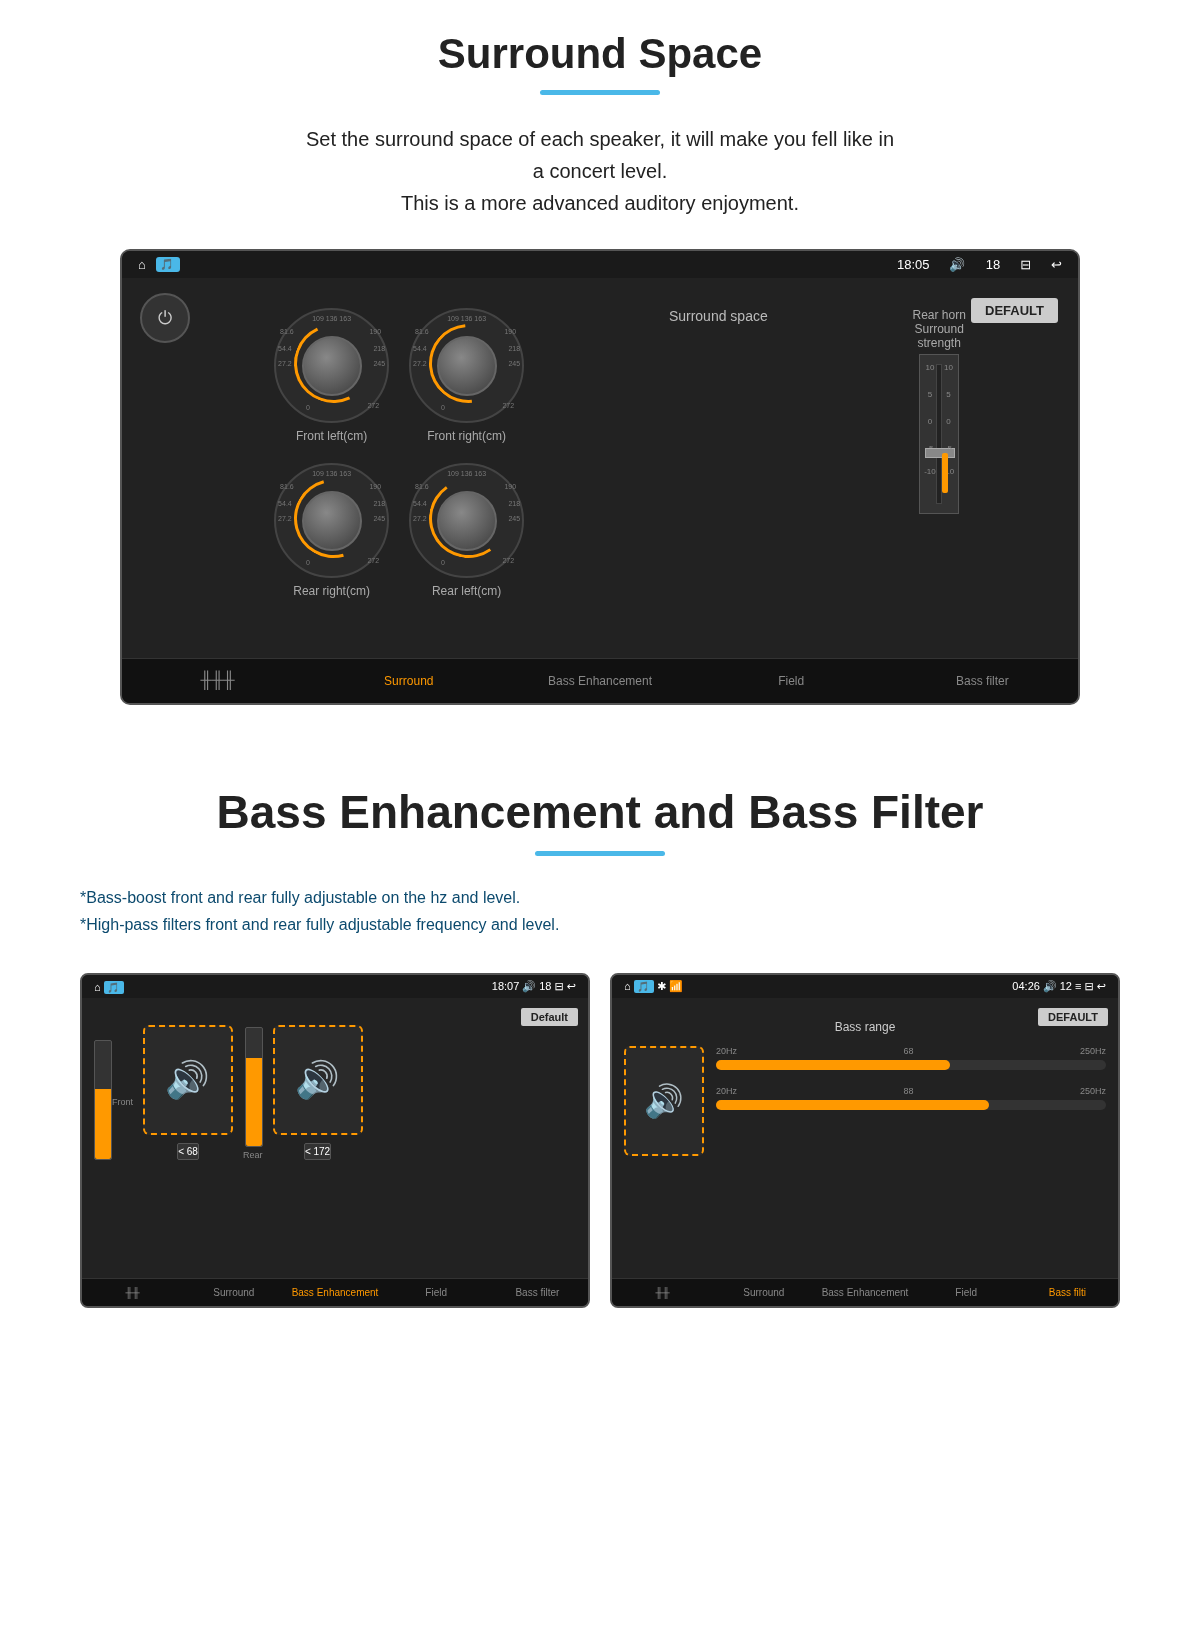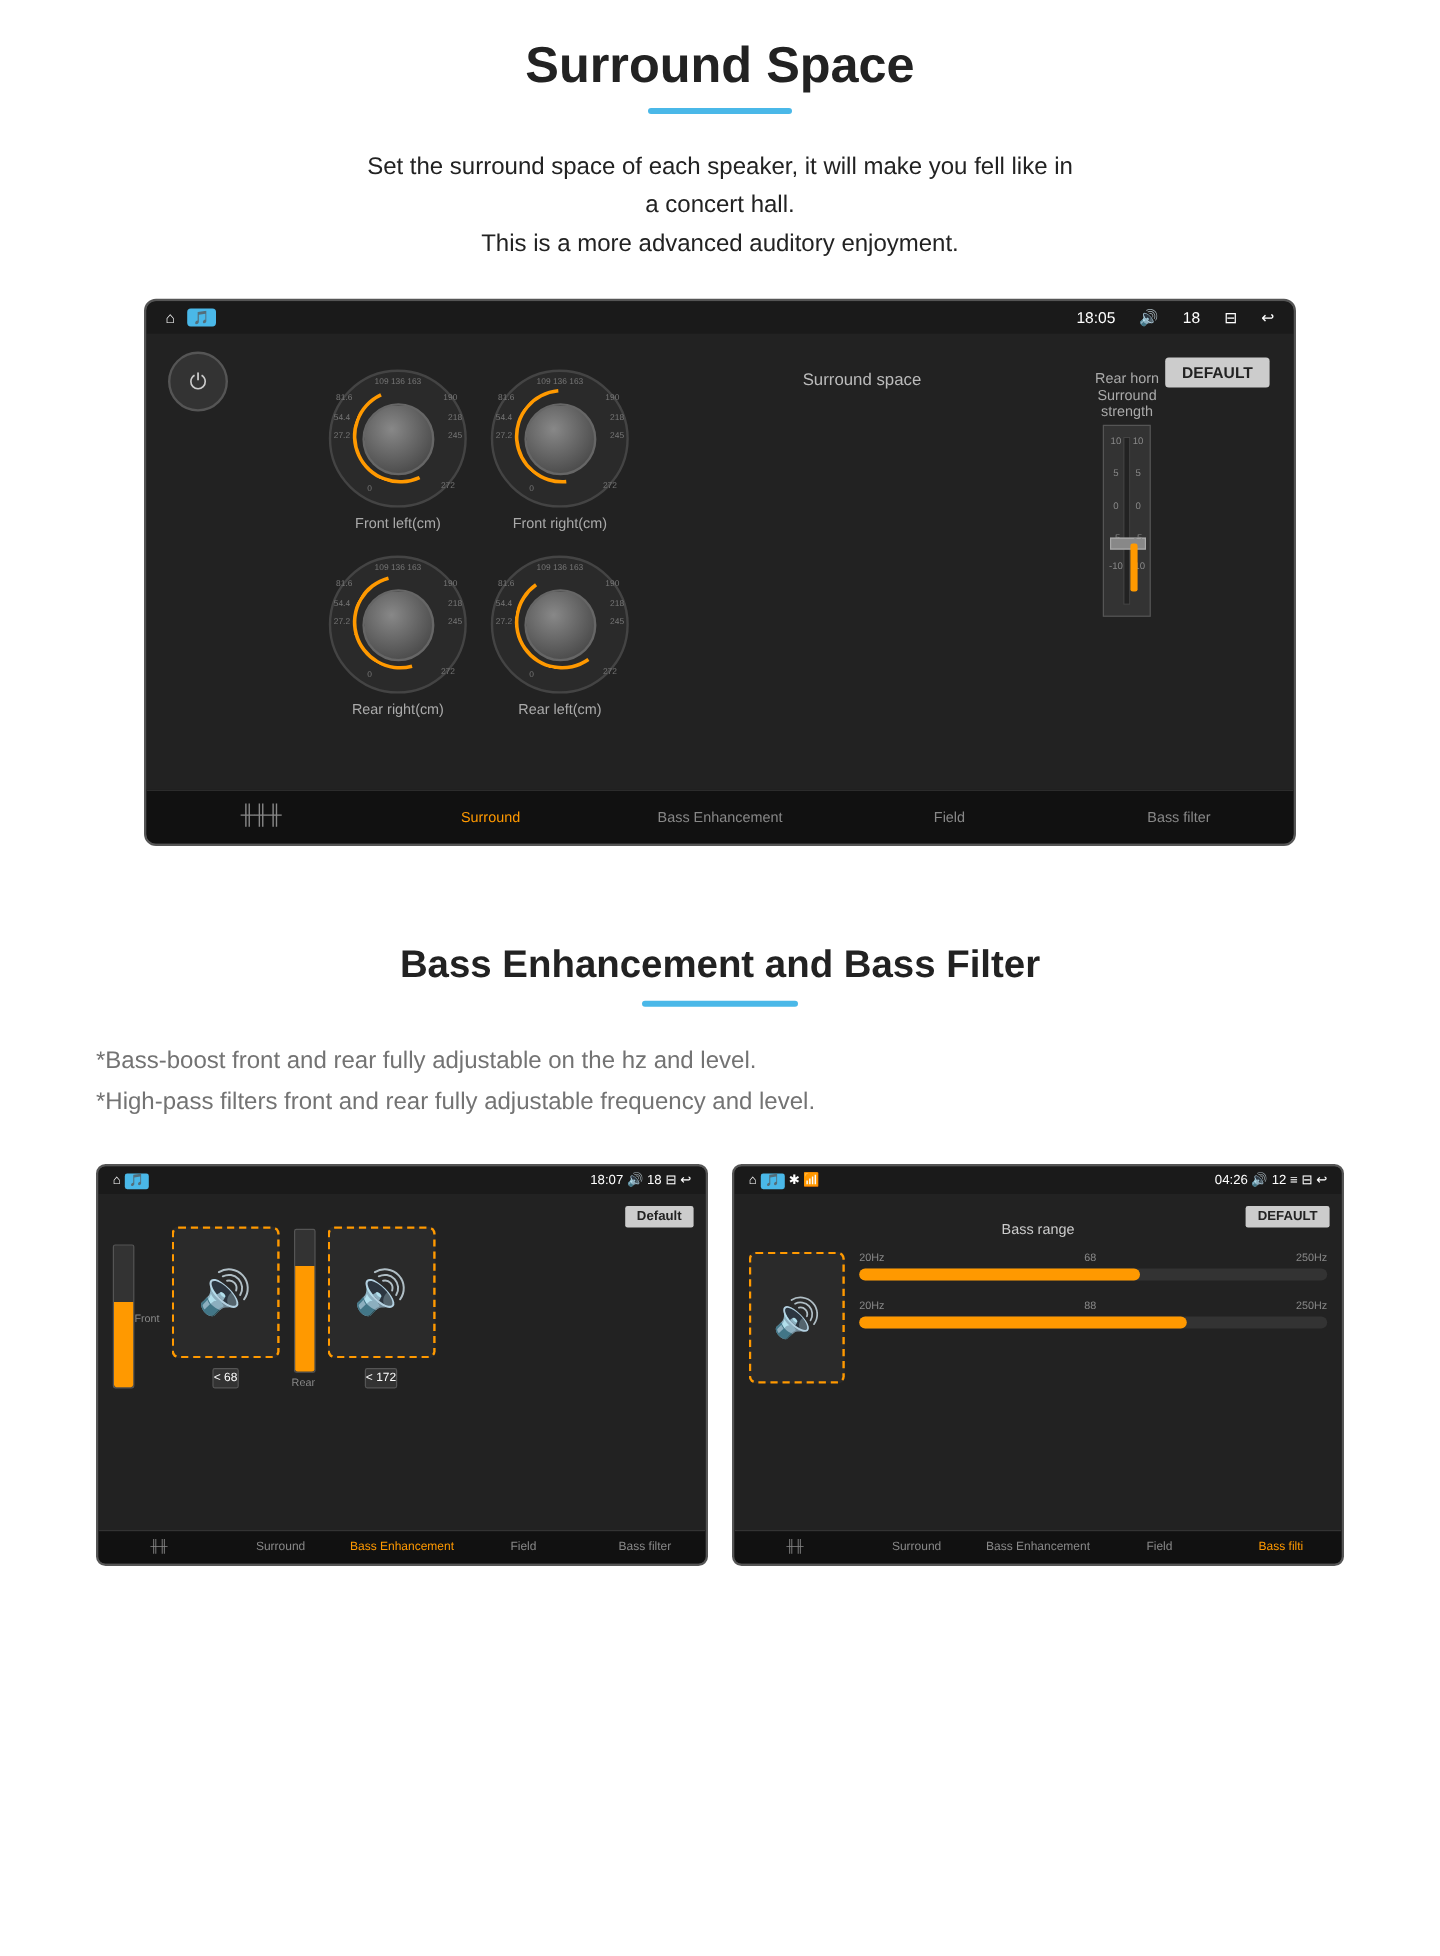--- a/index.html
+++ b/index.html
@@ -328,7 +328,7 @@
   <div class="title-underline"></div>
   <p class="description">
     <span>Set the surround space of each speaker, it will make you fell like in</span><br>
-    <span>a concert hall.</span><br>
+    <span>a concert level.</span><br>
     <span>This is a more advanced auditory enjoyment.</span>
   </p>
 

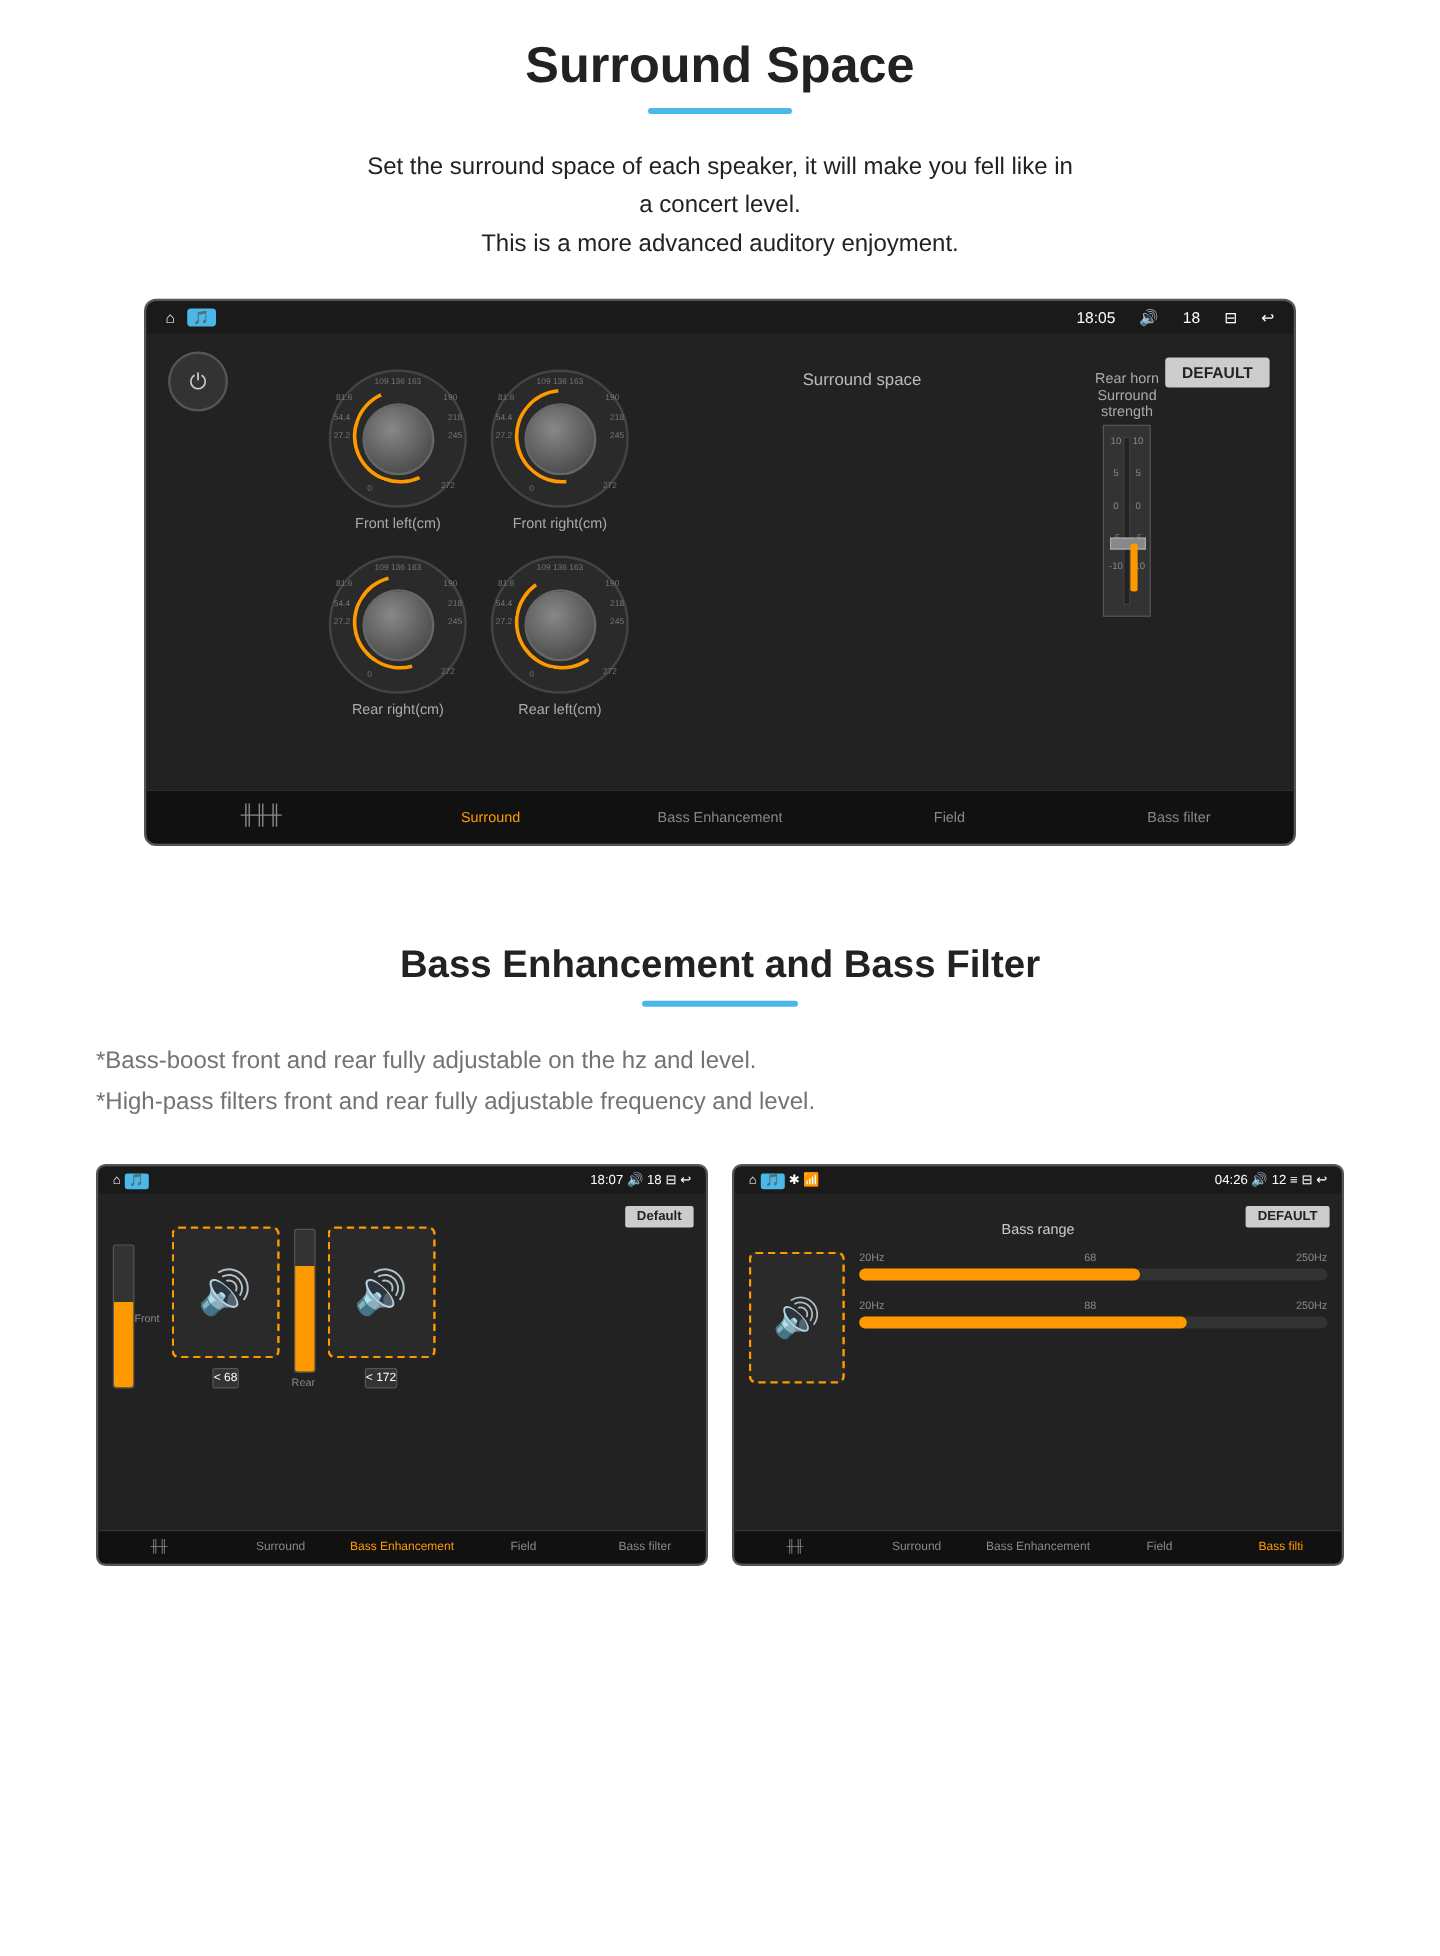--- a/index.html
+++ b/index.html
@@ -196,7 +196,7 @@
       padding: 40px 80px 20px;
     }
     .section2-title {
-      font-size: 32px;
+      font-size: 46px;
       font-weight: 900;
       text-align: center;
       margin-bottom: 12px;

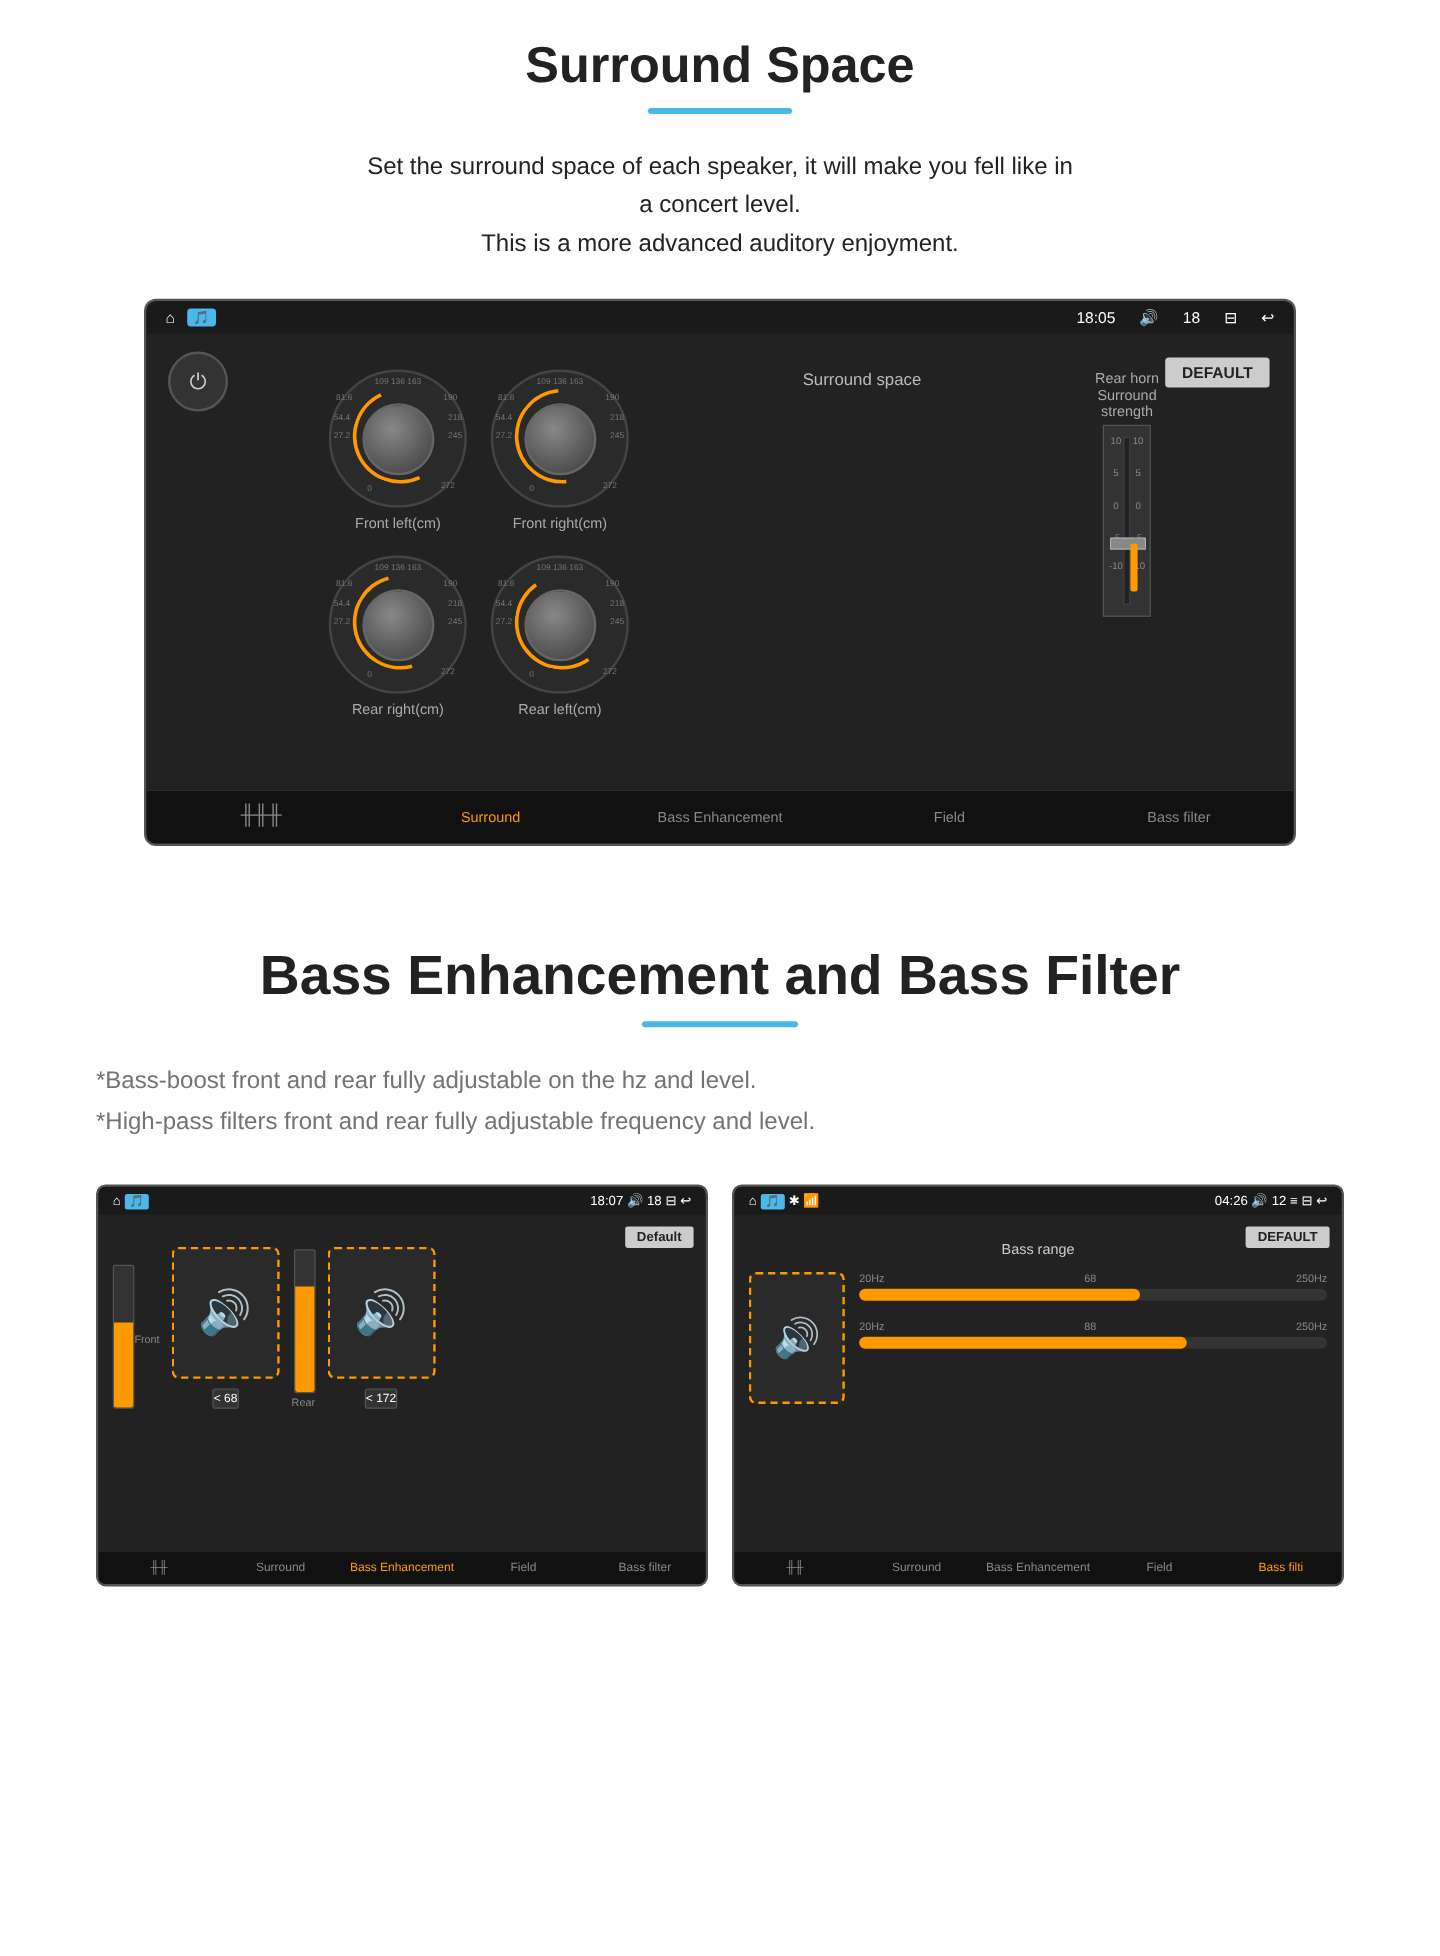--- a/index.html
+++ b/index.html
@@ -209,9 +209,9 @@
       margin: 0 auto 28px;
     }
     .section2-desc {
-      font-size: 20px;
+      font-size: 16px;
       line-height: 1.7;
-      color: #737373;
+      color: #0c4a6e;
       margin-bottom: 35px;
     }
 

